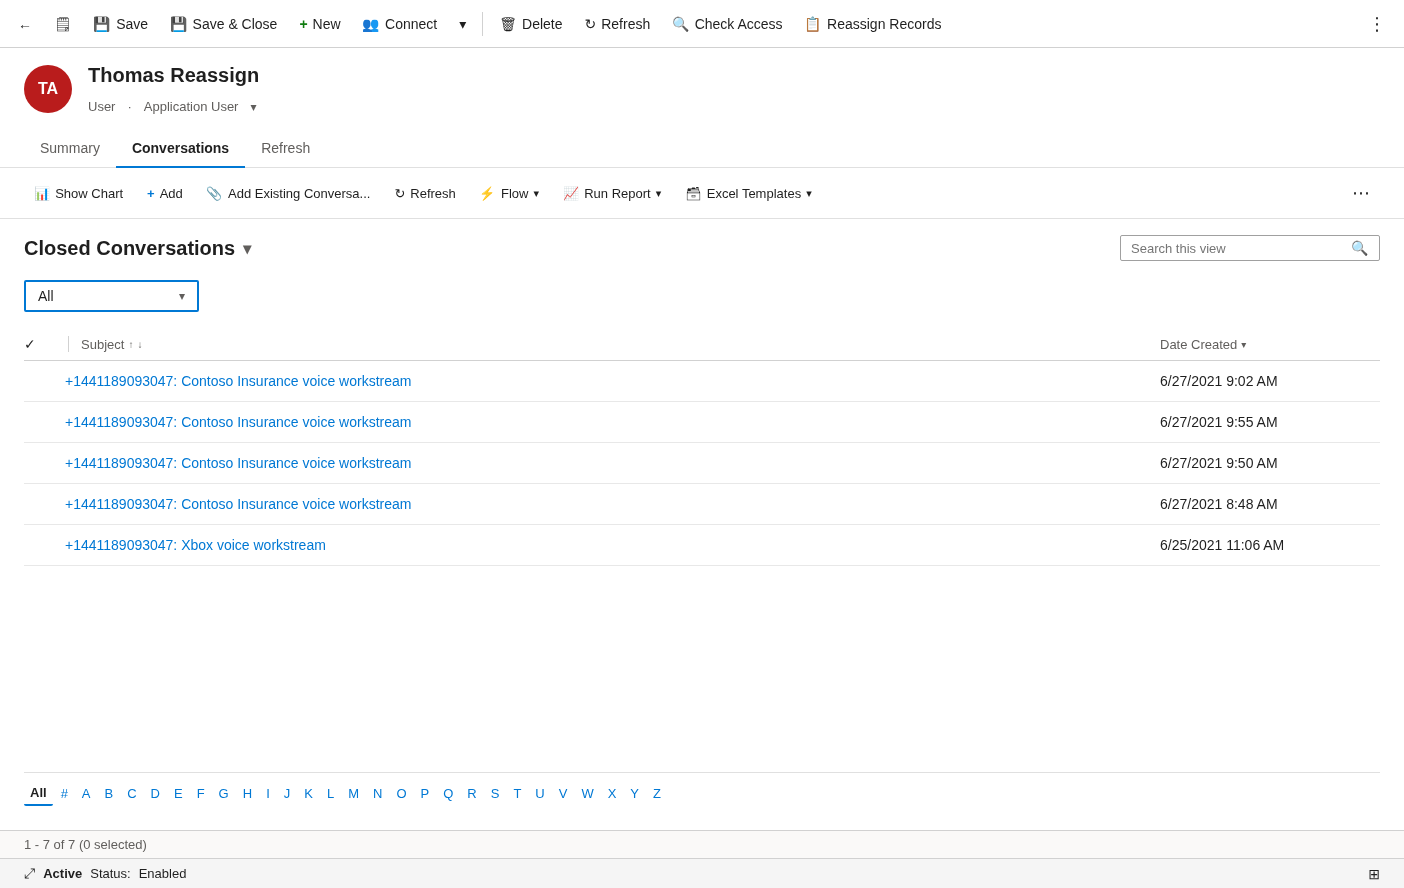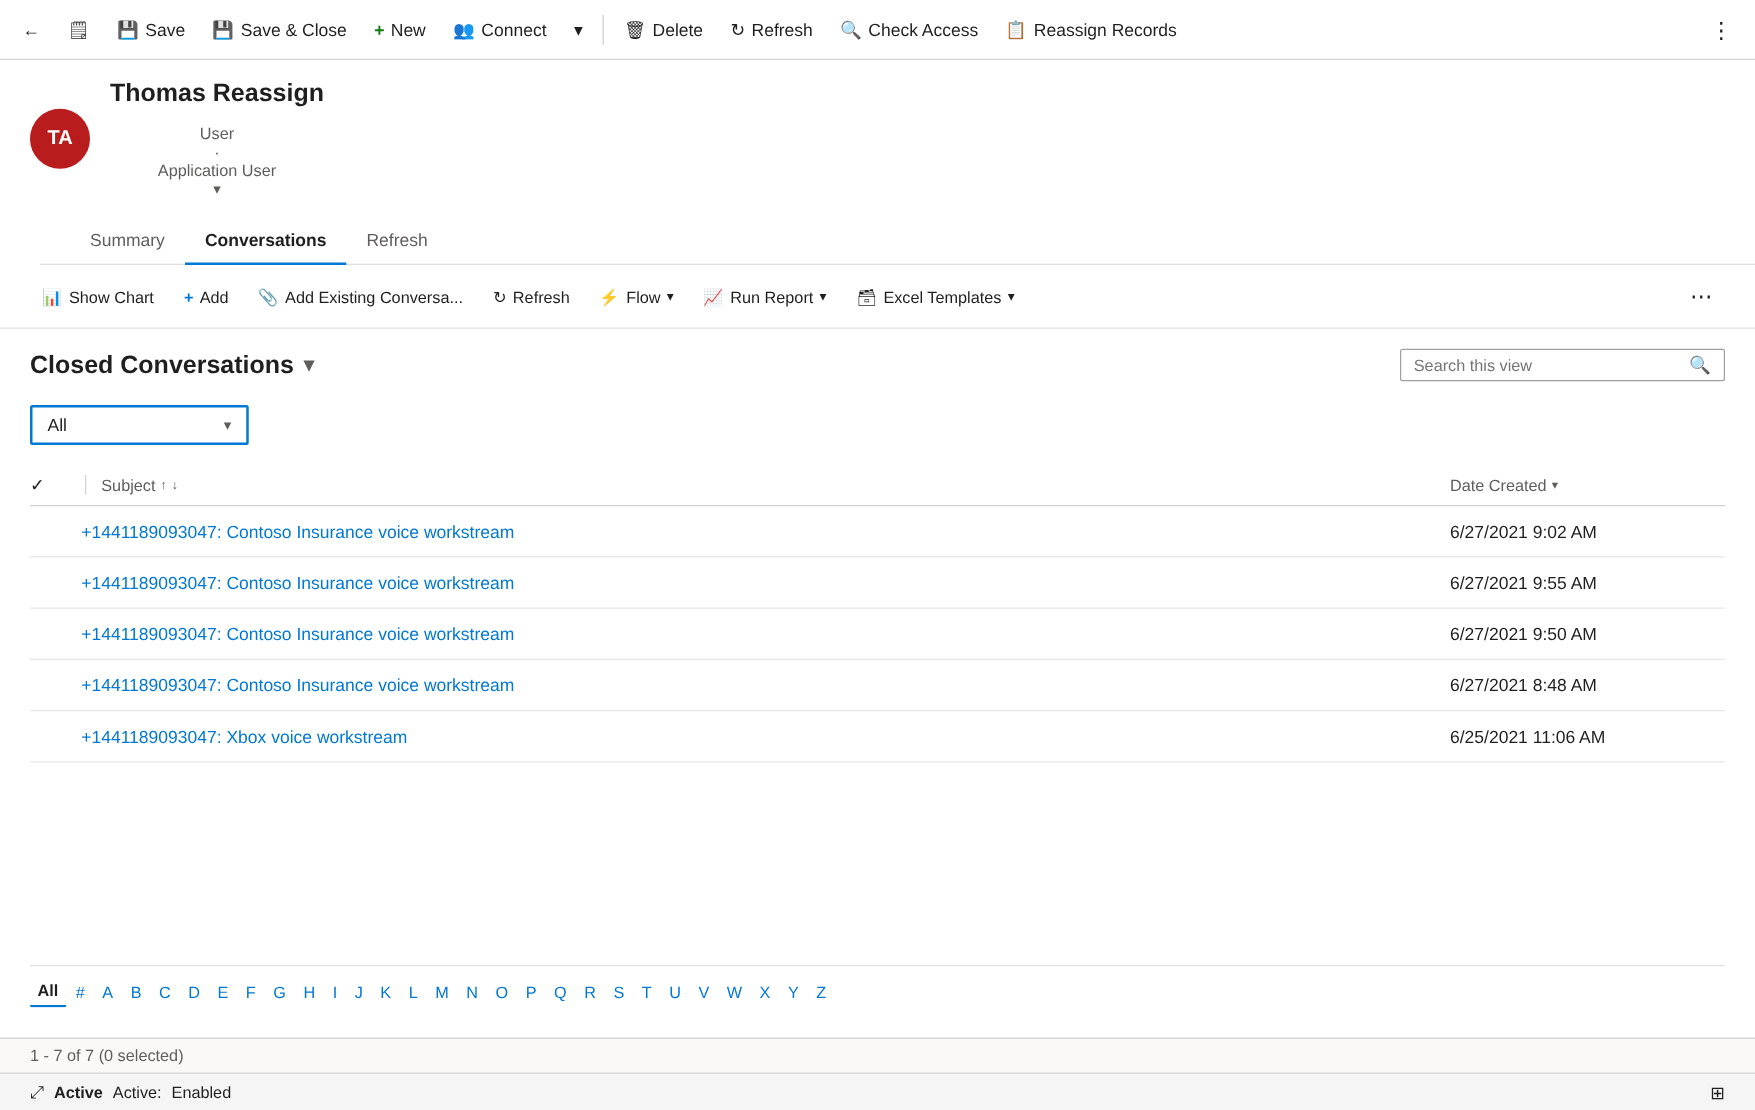--- a/index.html
+++ b/index.html
@@ -28,7 +28,7 @@
       color: white; font-size: 16px; font-weight: 600; flex-shrink: 0;
     }
     .user-name { font-size: 20px; font-weight: 600; color: #1f1f1f; }
-    .user-meta { font-size: 13px; color: #605e5c; display: flex; align-items: center; gap: 0; margin-top: 12px; flex-direction: column; }
+    .user-meta { font-size: 13px; color: #605e5c; display: flex; align-items: center; gap: 12px; margin-top: 12px; }
     .user-meta-chevron { font-size: 12px; cursor: pointer; }
 
     

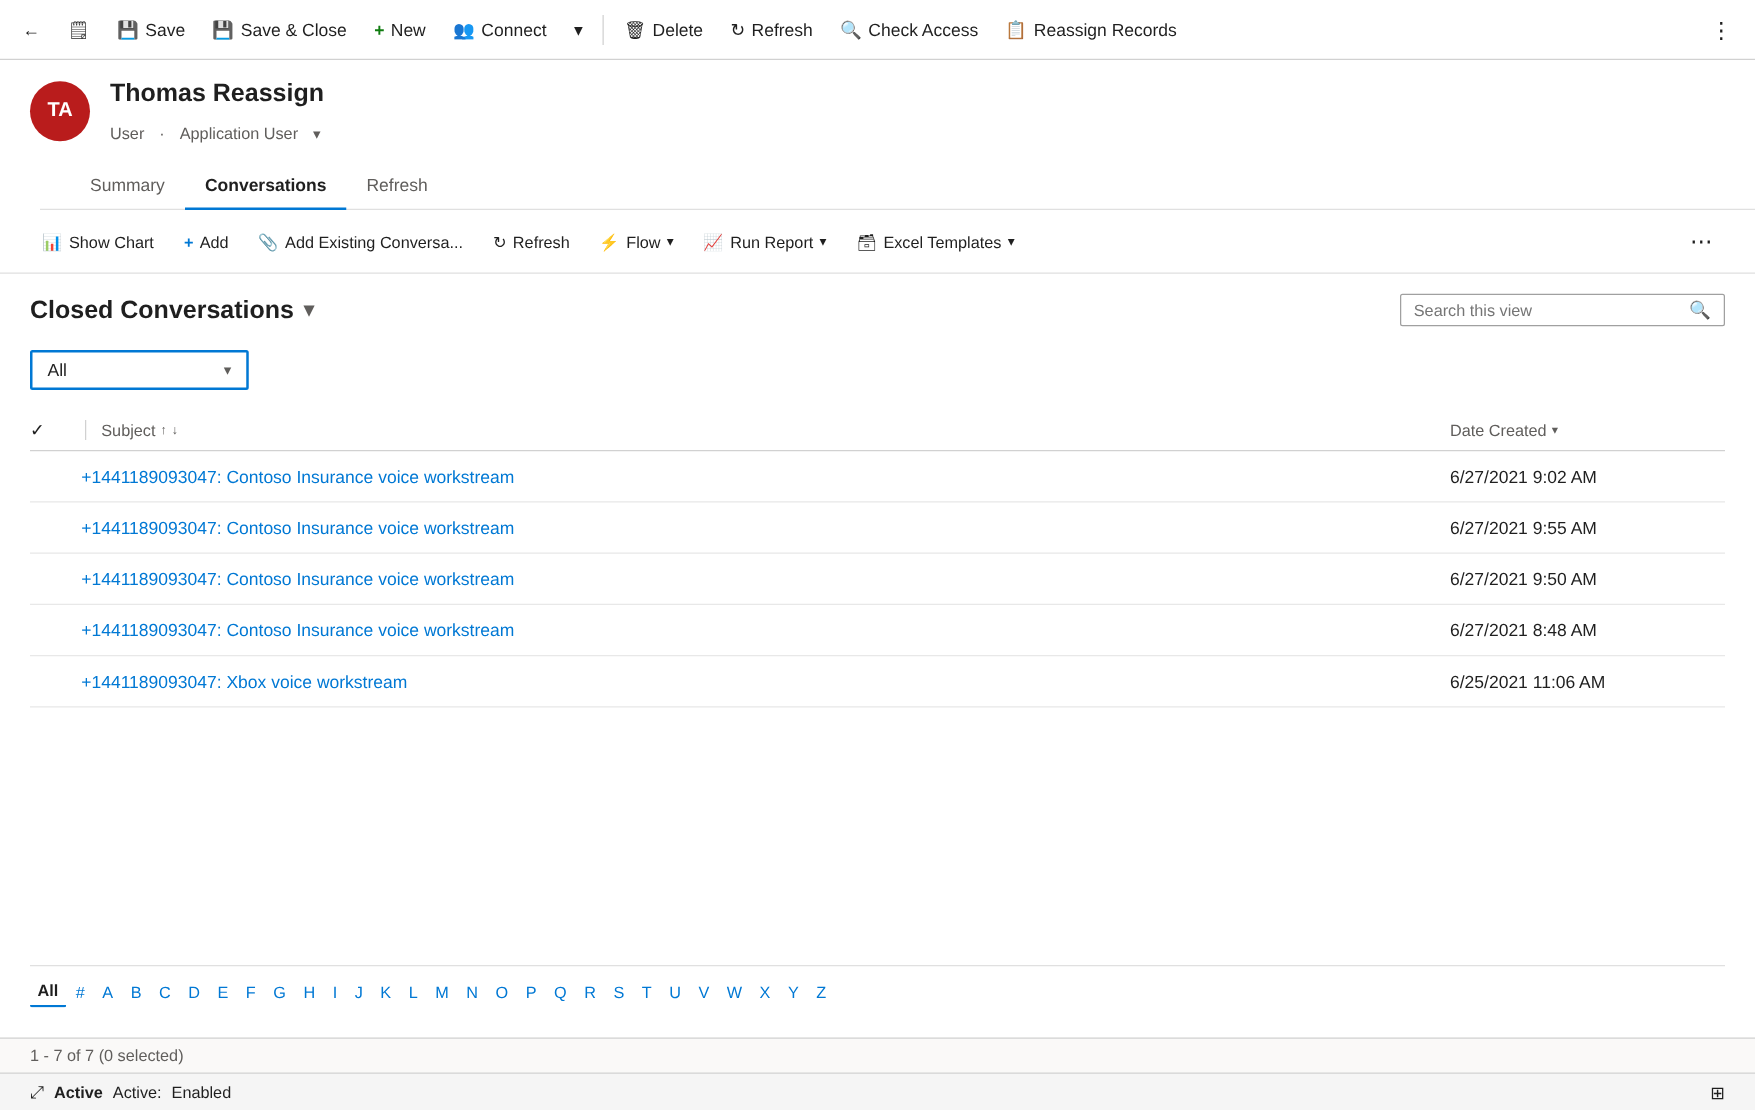--- a/index.html
+++ b/index.html
@@ -33,7 +33,7 @@
 
     
     .tabs {
-      display: flex; padding: 0 24px; border-bottom: 1px solid #e0e0e0; flex-shrink: 0; margin-left: 32px;
+      display: flex; padding: 0 24px; border-bottom: 1px solid #e0e0e0; flex-shrink: 0;
     }
     .tab {
       padding: 10px 16px; cursor: pointer; font-size: 14px; color: #605e5c;

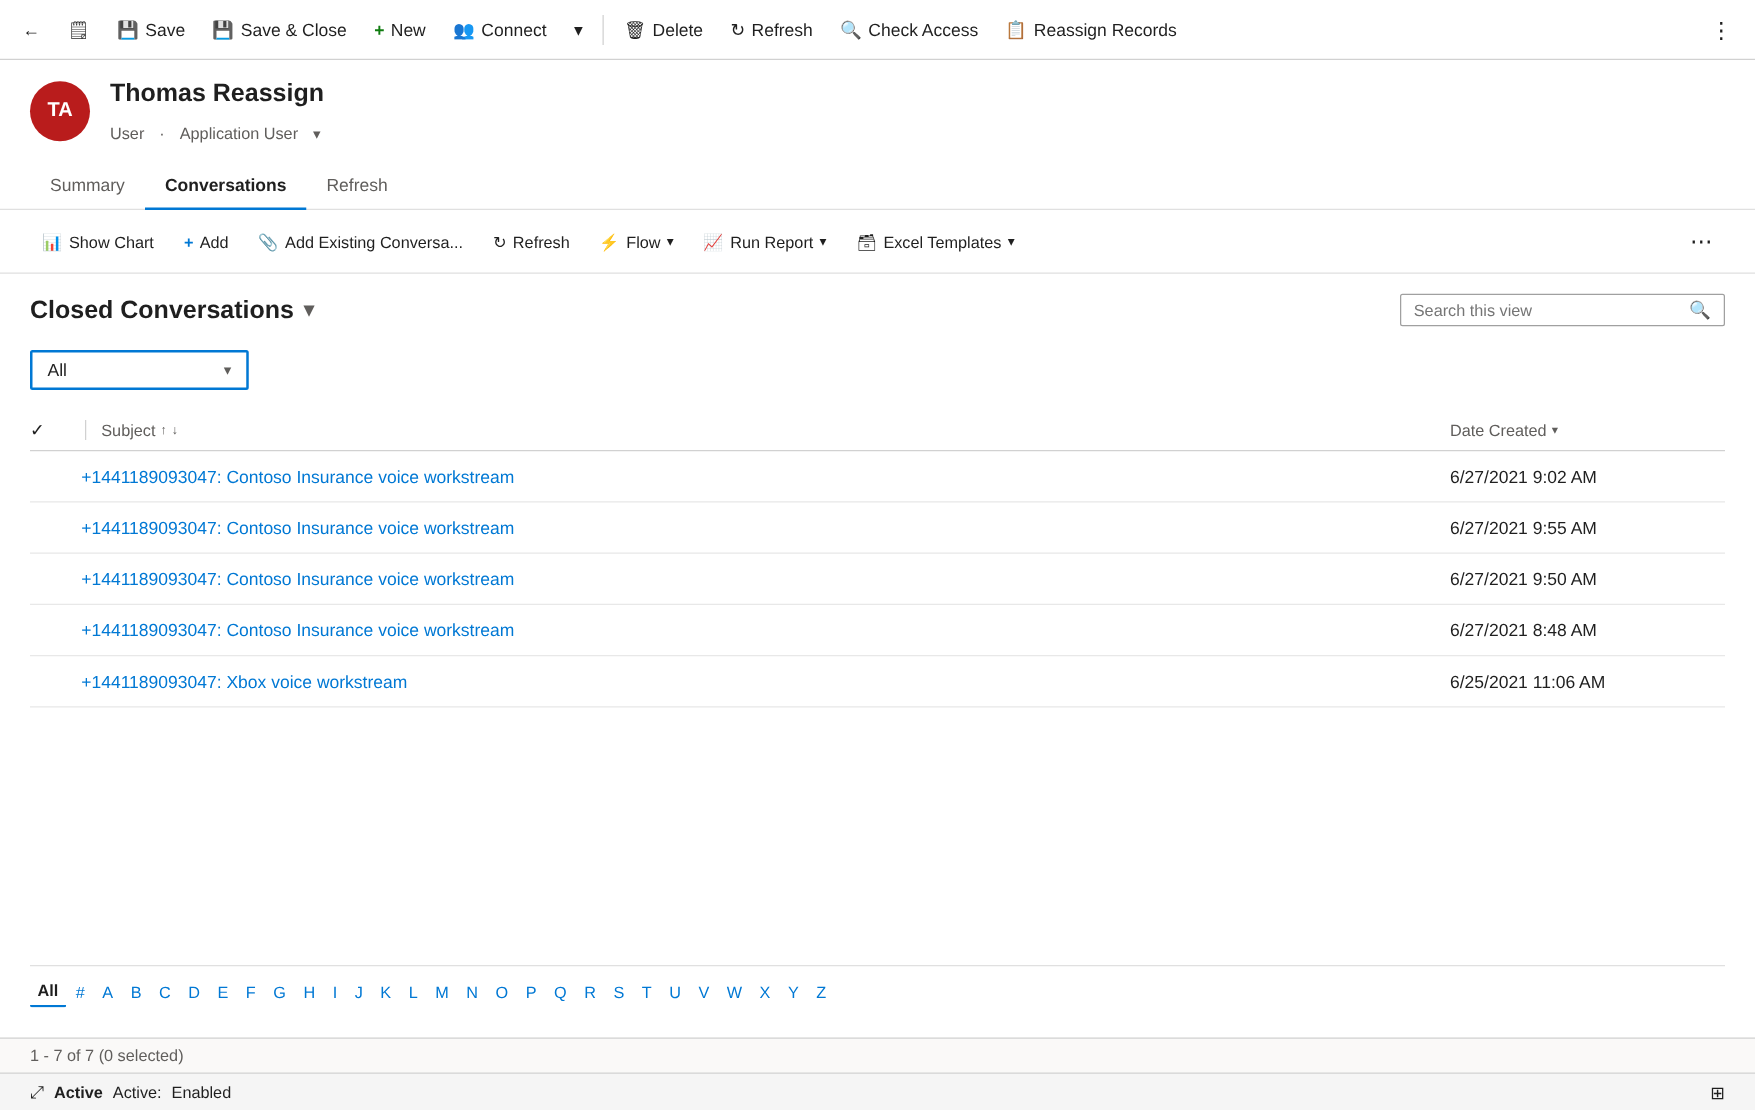--- a/index.html
+++ b/index.html
@@ -367,7 +367,7 @@
 <div class="bottom-bar">
   <span style="font-size:14px;">⤢</span>
   <span class="status-dot">Active</span>
-  <span>Active:</span>
+  <span>Status:</span>
   <span>Enabled</span>
   <span class="expand-icon">⊞</span>
 </div>

